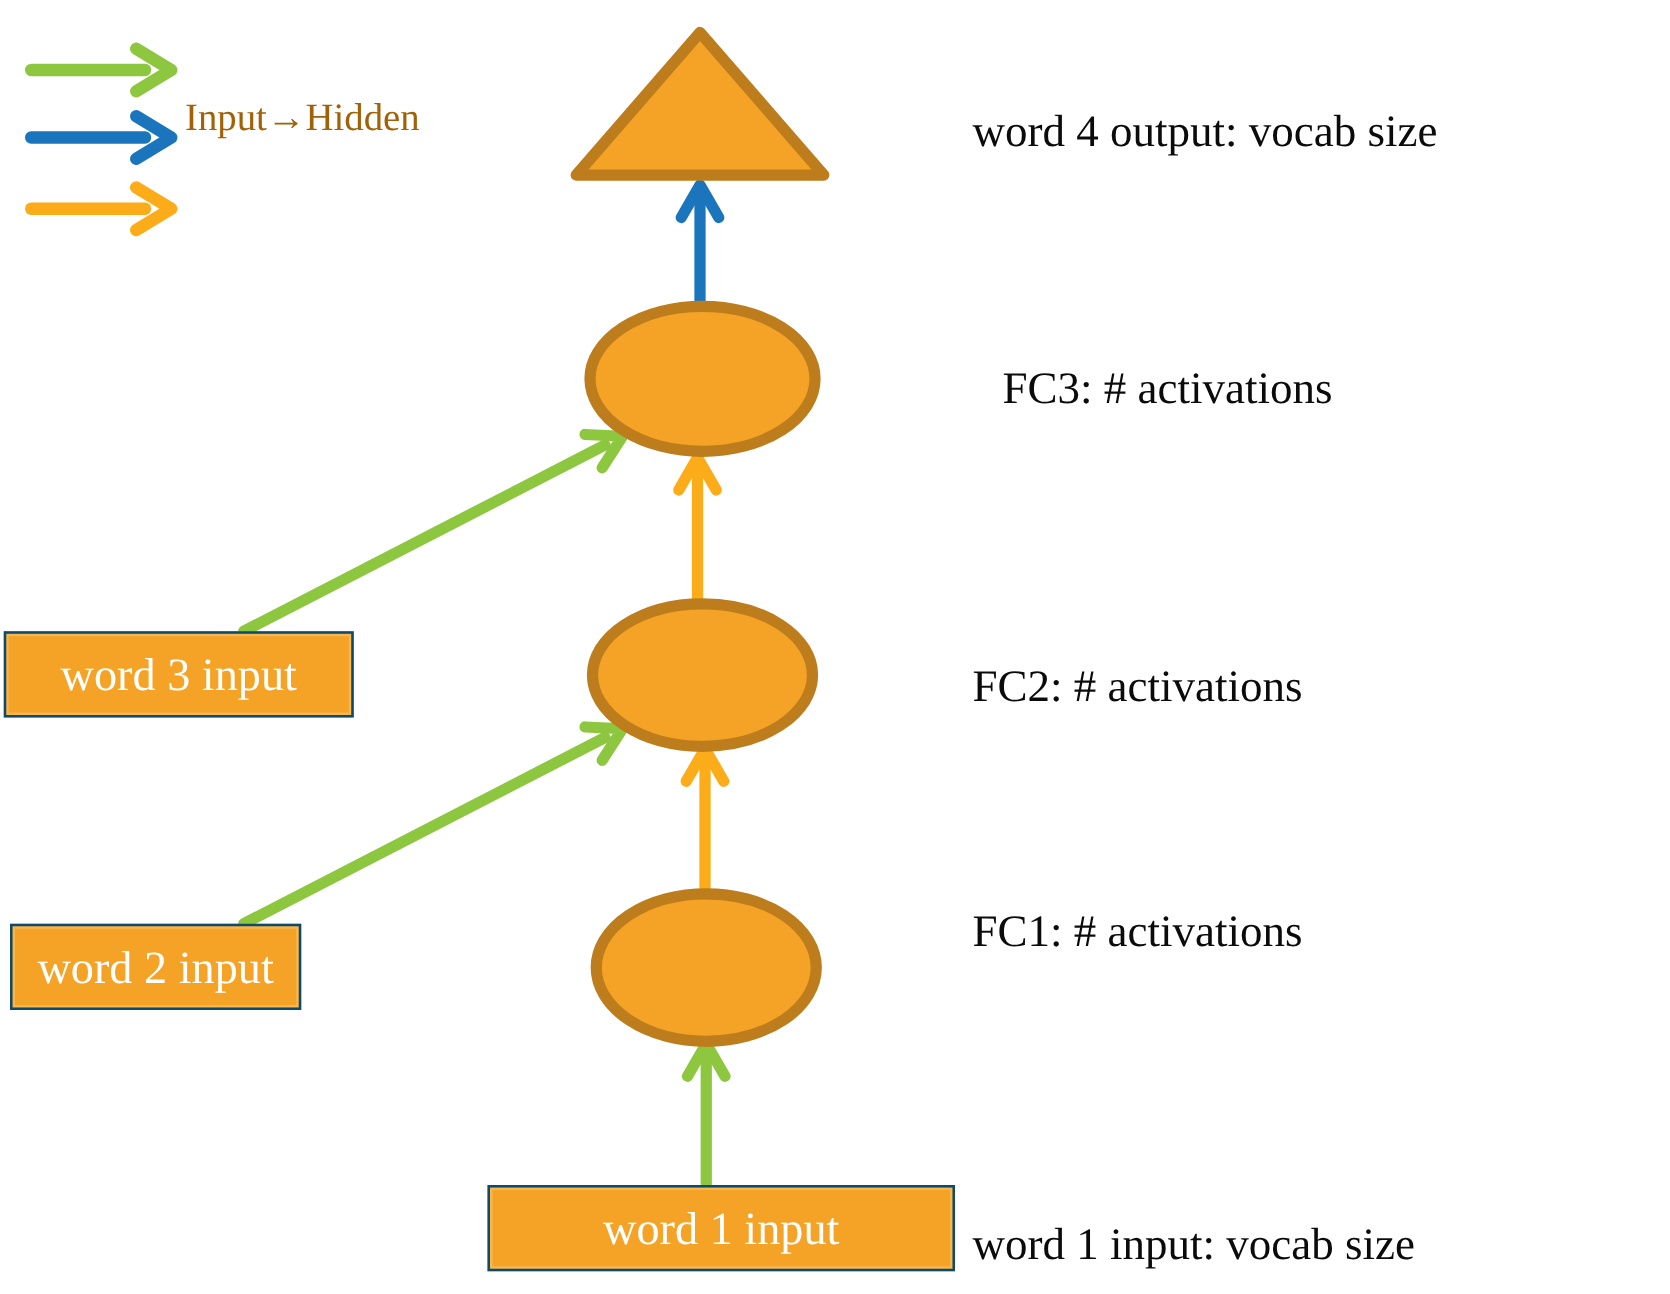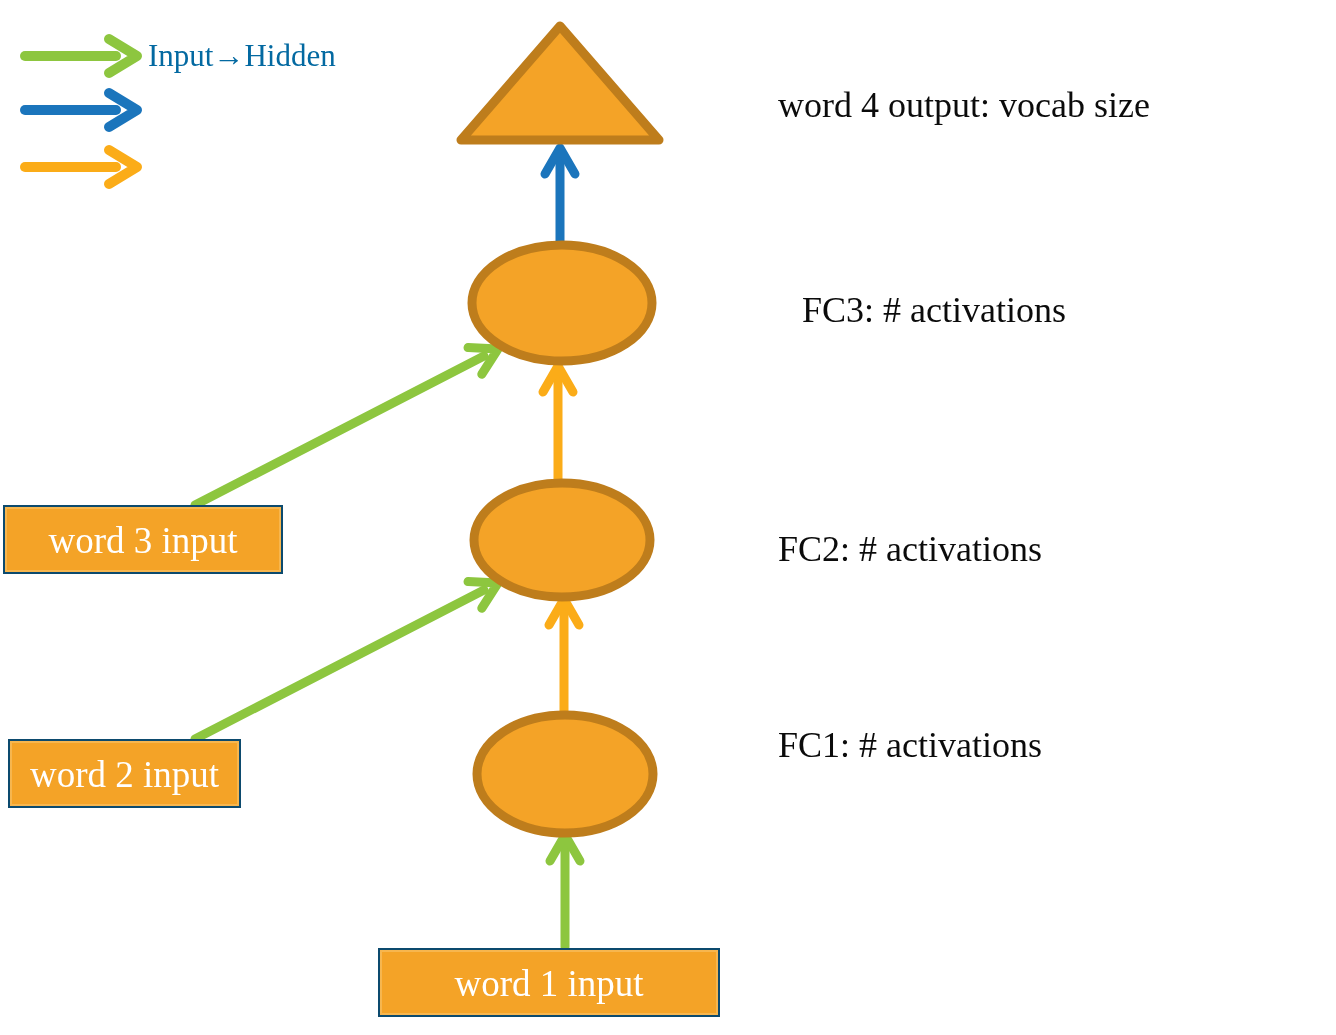--- a/index.html
+++ b/index.html
@@ -27,8 +27,9 @@
     left: 148px;
     font-size: 31px;
     line-height: 36px;
-    color: #0369a1;
+    color: #a16207;
     white-space: nowrap;
+    margin-top: 38px;
   }
   .side-label {
     position: absolute;

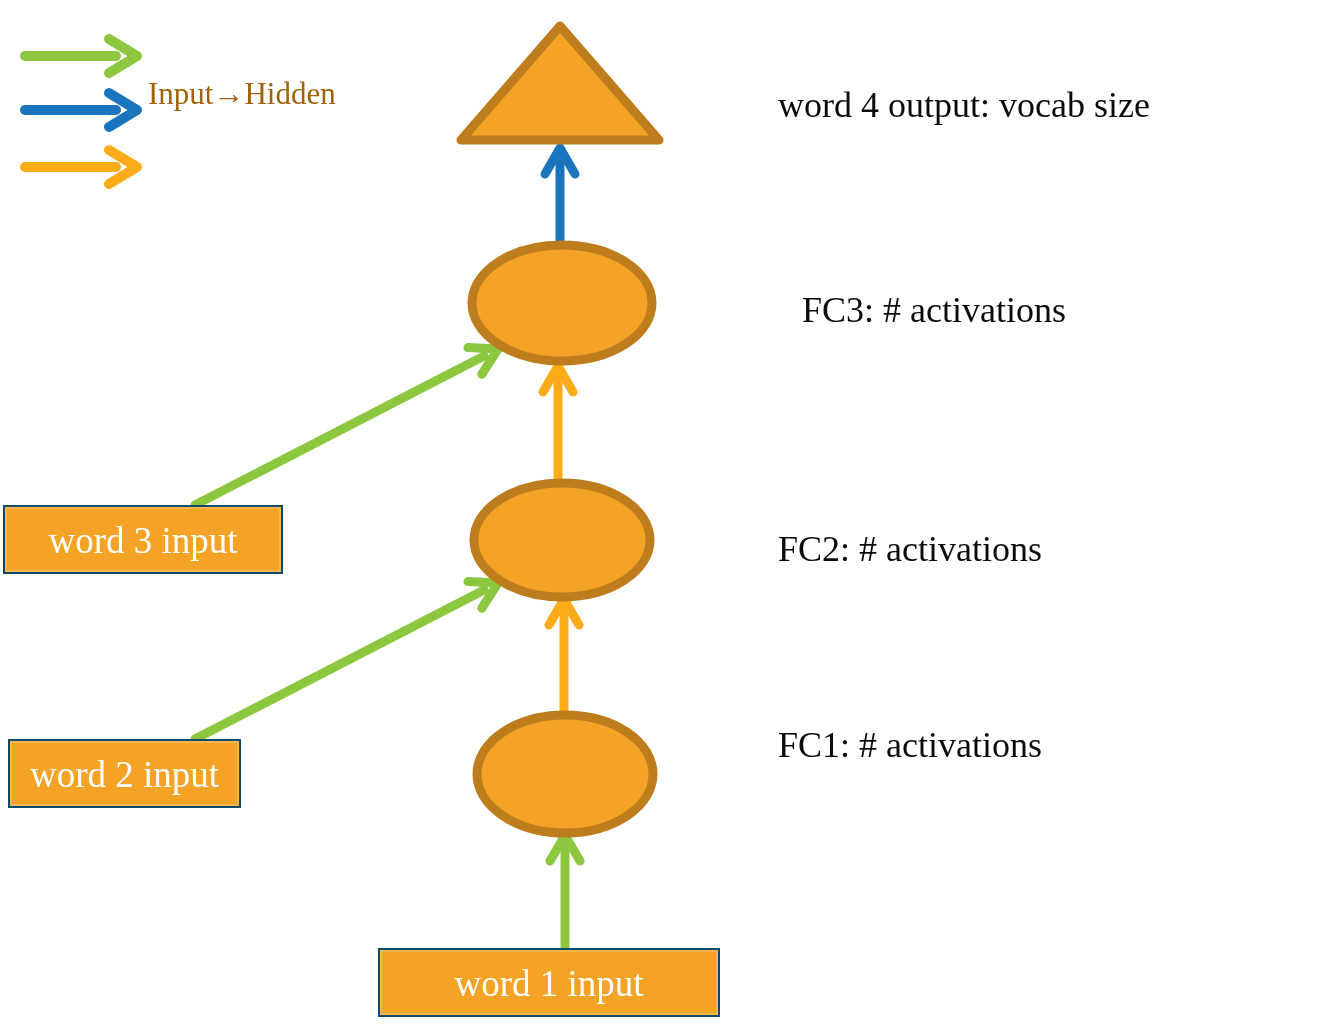--- a/index.html
+++ b/index.html
@@ -121,7 +121,7 @@
   <div class="word-box" style="left:8px; top:739px; width:233px; height:69px;">
     <span class="box-label">word 2 input</span>
   </div>
-  <div class="word-box" style="left:378px; top:948px; width:342px; height:69px;">
+  <div class="word-box" style="left:390px; top:948px; width:374px; height:69px;">
     <span class="box-label">word 1 input</span>
   </div>
 

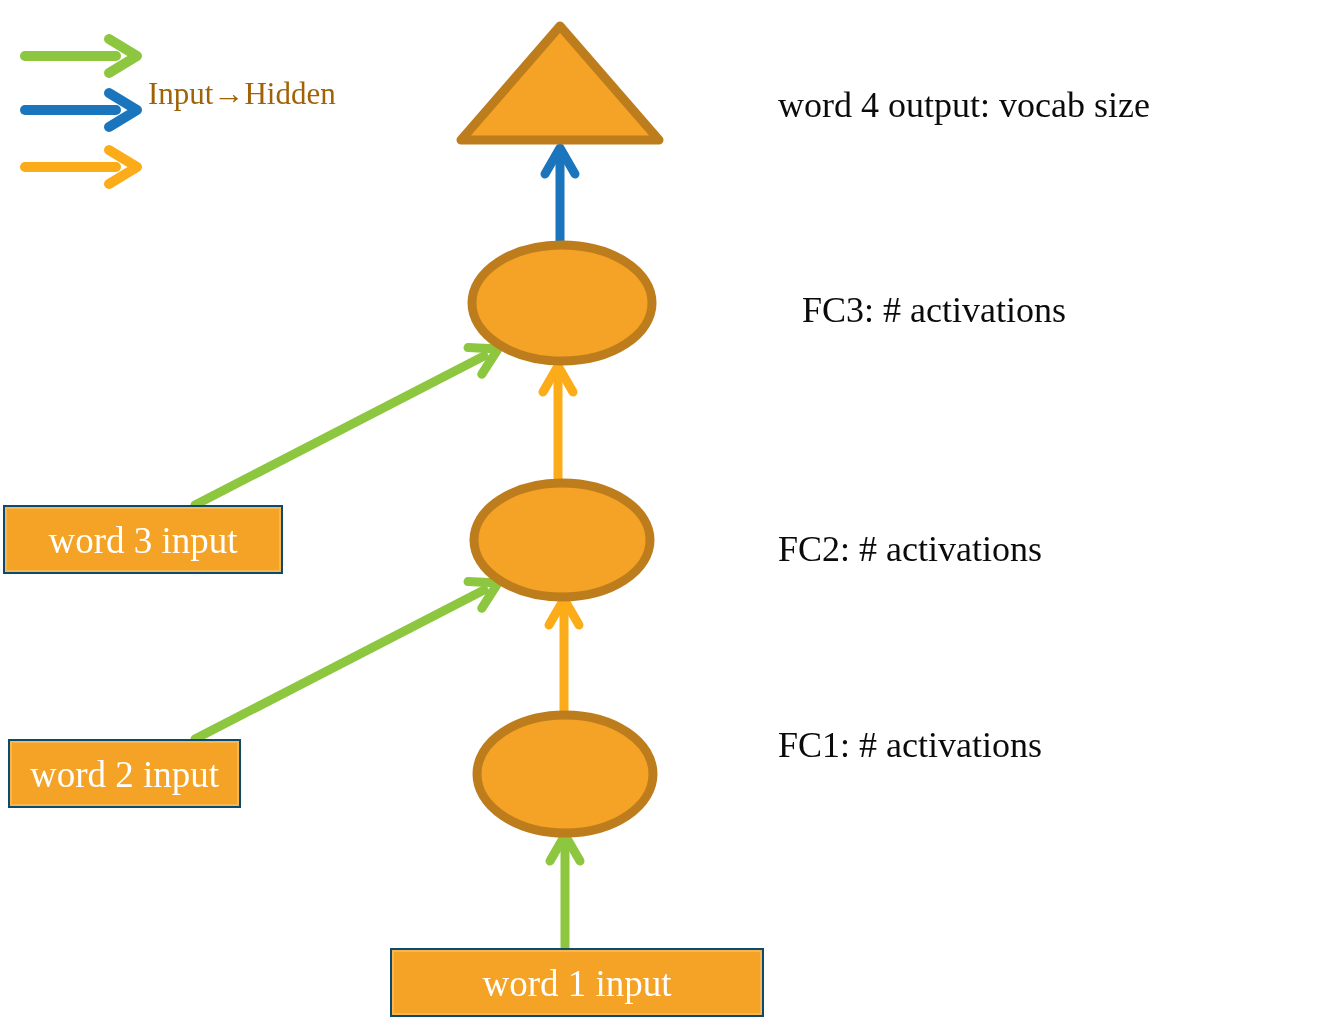--- a/index.html
+++ b/index.html
@@ -114,6 +114,7 @@
   <div class="side-label" style="top:281px;margin-left:24px;">FC3: # activations</div>
   <div class="side-label" style="top:520px;">FC2: # activations</div>
   <div class="side-label" style="top:716px;">FC1: # activations</div>
+  <div class="side-label" style="top:966px;">word 1 input: vocab size</div>
 
   <div class="word-box" style="left:3px; top:505px; width:280px; height:69px;">
     <span class="box-label">word 3 input</span>

